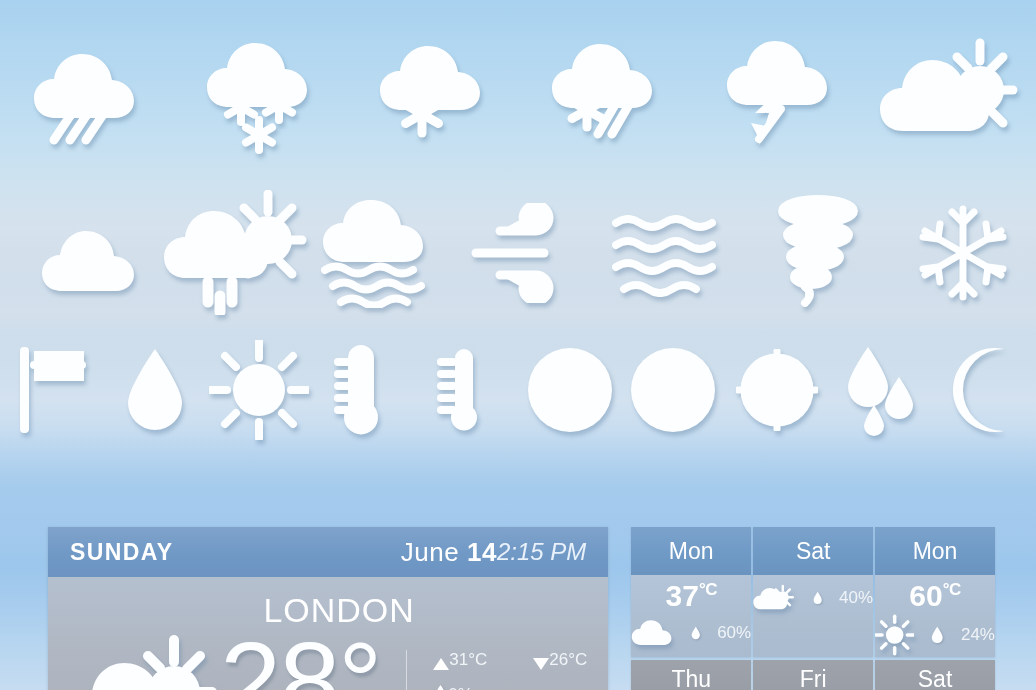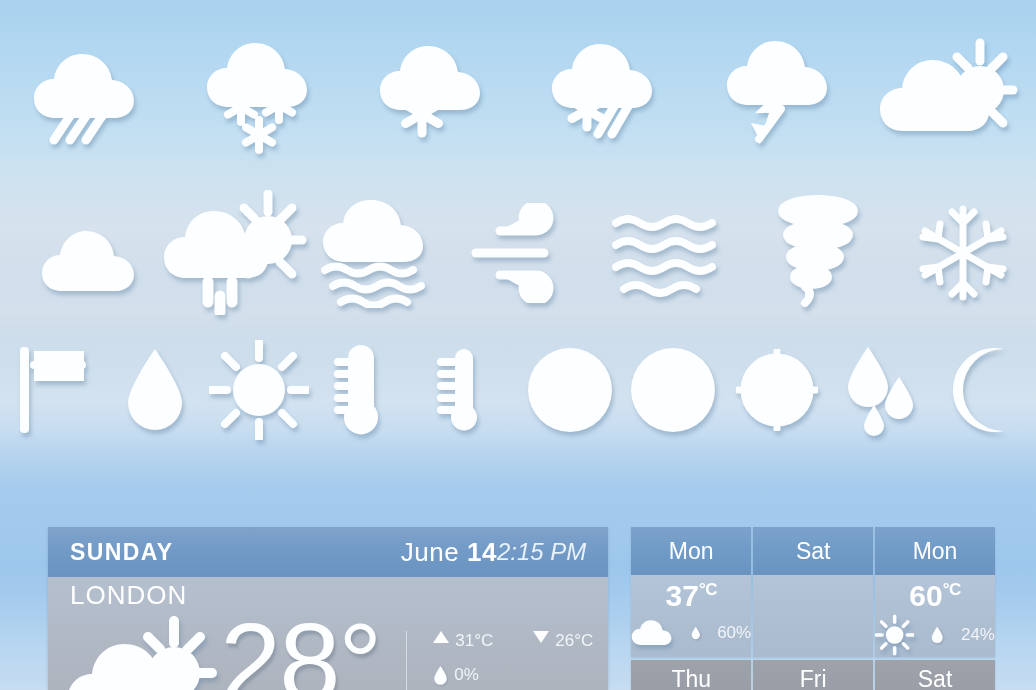--- a/index.html
+++ b/index.html
@@ -71,8 +71,8 @@
   .cur-date b{font-weight:bold;}
   .cur-time{font-size:24px;color:#e9f1fa;flex:0 0 auto;font-style:italic;}
   .cur-city{
-    font-size:26px;color:#ffffff;letter-spacing:1px;
-    padding:4px 0 0 22px;line-height:1.15;
+    font-size:34px;color:#ffffff;letter-spacing:1px;
+    padding:14px 0 0 22px;line-height:1.15;text-align:center;
   }
   .cur-body{display:flex;align-items:flex-start;padding-left:18px;margin-top:-2px;}
   .cur-ico{margin-top:6px;}

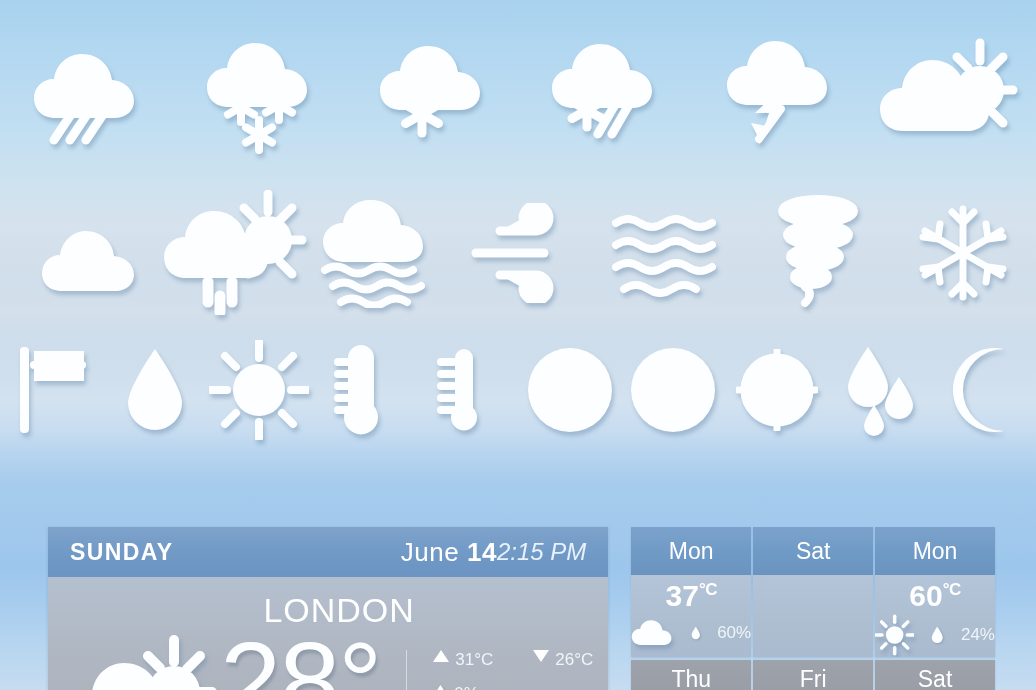--- a/index.html
+++ b/index.html
@@ -502,6 +502,23 @@
 
     <div class="fc-cell">
       <div class="fc-head">Sat</div>
+      <div class="fc-bottom">
+        <svg class="ico" width="64" height="42" viewBox="0 0 120 72">
+          <g class="stroke" stroke-width="7">
+            <line x1="84" y1="2" x2="84" y2="15"></line>
+            <line x1="112" y1="34" x2="99" y2="34"></line>
+            <line x1="104" y1="12" x2="95" y2="21"></line>
+            <line x1="104" y1="56" x2="95" y2="47"></line>
+            <line x1="64" y1="12" x2="73" y2="21"></line>
+          </g>
+          <circle cx="84" cy="34" r="17"></circle>
+          <path d="M22 68 C8 68 1 58 1 48 C1 37 10 29 21 29 C24 16 35 8 47 8 C62 8 73 18 75 32 C87 33 96 42 96 52 C96 61 88 68 77 68 Z"></path>
+        </svg>
+        <svg class="ico drop-ico" width="14" height="20" viewBox="0 0 62 90">
+          <path d="M31 4 C31 4 4 42 4 58 a27 27 0 0 0 54 0 C58 42 31 4 31 4 Z"></path>
+        </svg>
+        <span class="fc-pop">40%</span>
+      </div>
     </div>
 
     <div class="fc-cell">

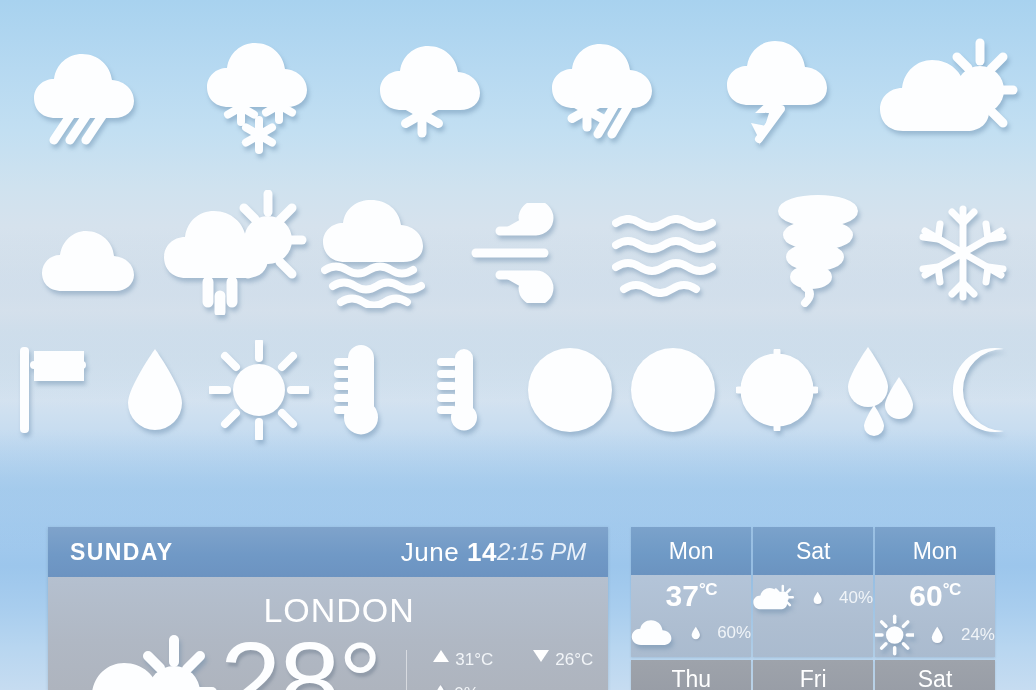--- a/index.html
+++ b/index.html
@@ -87,7 +87,7 @@
     color:#f2f5f8;font-size:17px;
   }
   .stat-row{display:flex;align-items:center;gap:8px;margin-bottom:14px;}
-  .stat-item{display:flex;align-items:flex-start;gap:6px;min-width:92px;}
+  .stat-item{display:flex;align-items:flex-end;min-width:92px;}
   .tri-up{width:0;height:0;border-left:8px solid transparent;border-right:8px solid transparent;border-bottom:12px solid #ffffff;}
   .tri-dn{width:0;height:0;border-left:8px solid transparent;border-right:8px solid transparent;border-top:12px solid #ffffff;}
 

